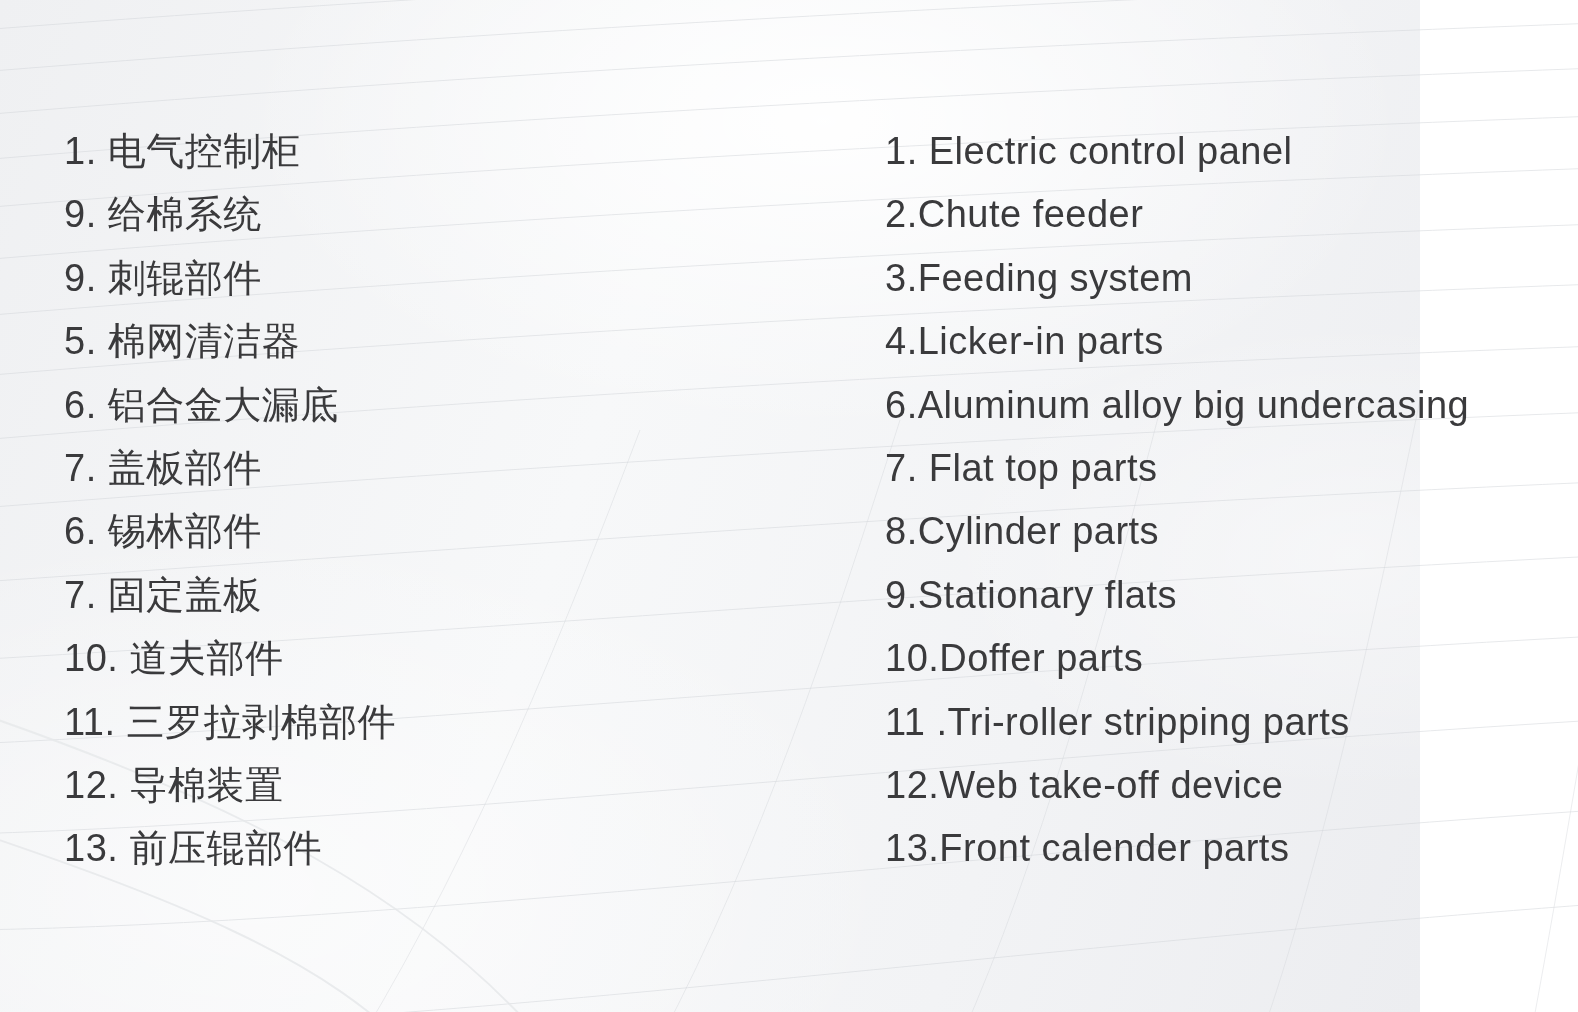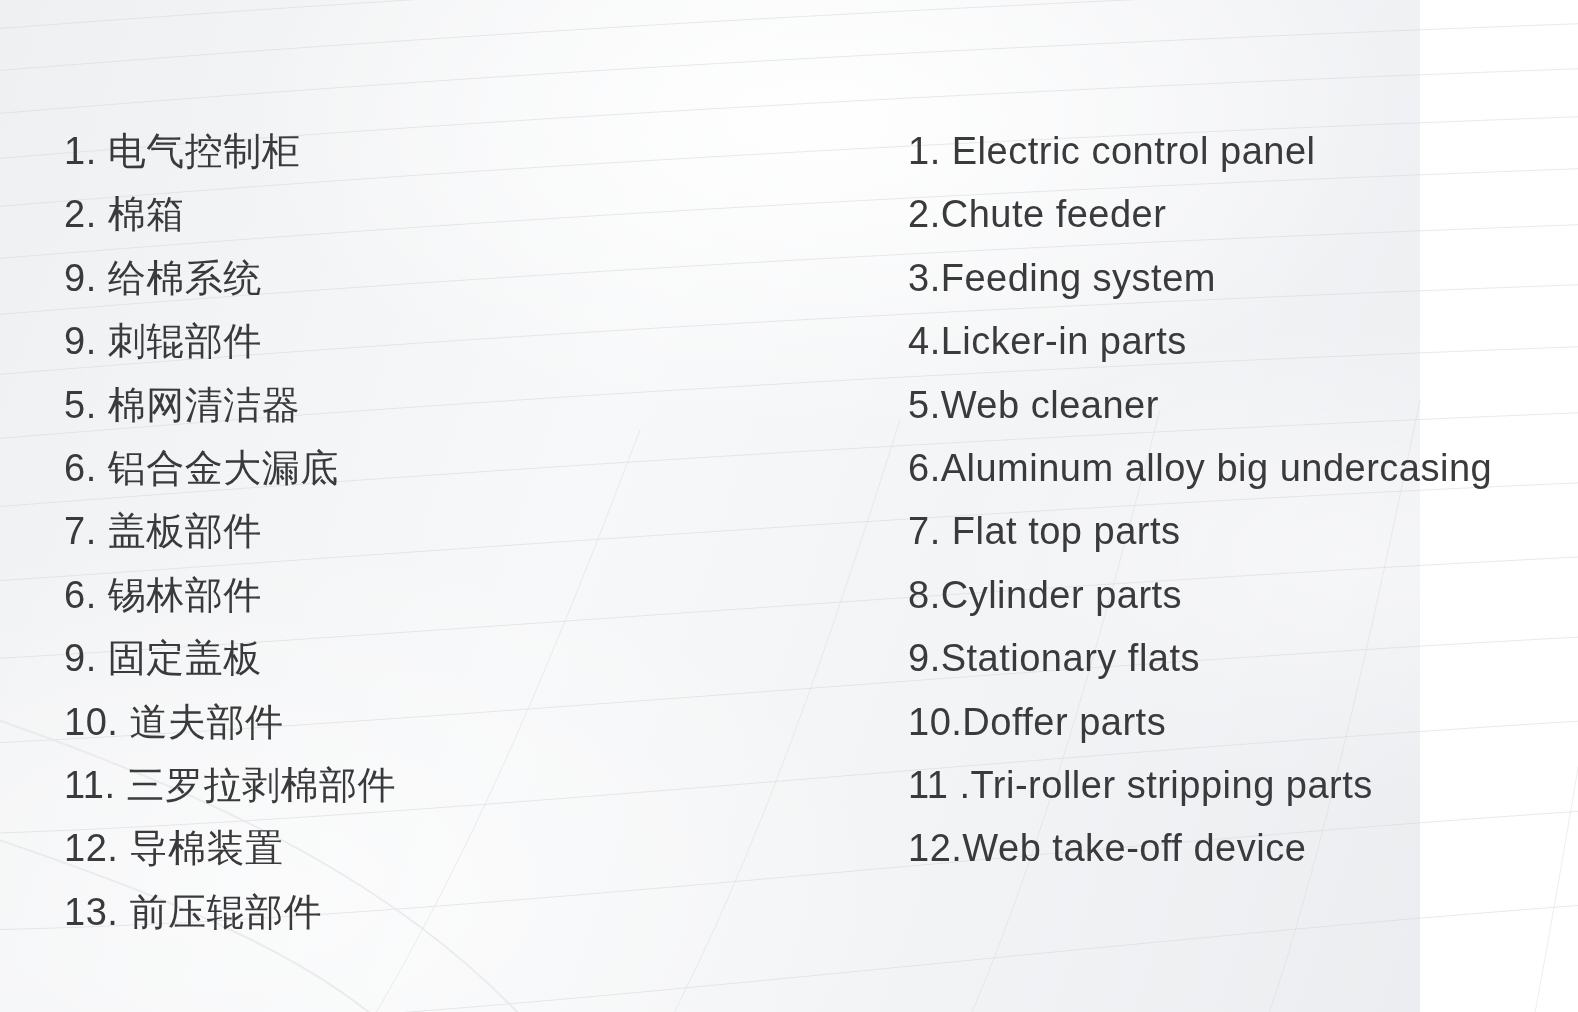--- a/index.html
+++ b/index.html
@@ -36,7 +36,7 @@
     white-space: nowrap;
   }
   .col-cn { left: 64px; }
-  .col-en { left: 908px; }
+  .col-en { left: 885px; }
   .li {
     height: 63.4px;
     line-height: 63.4px;

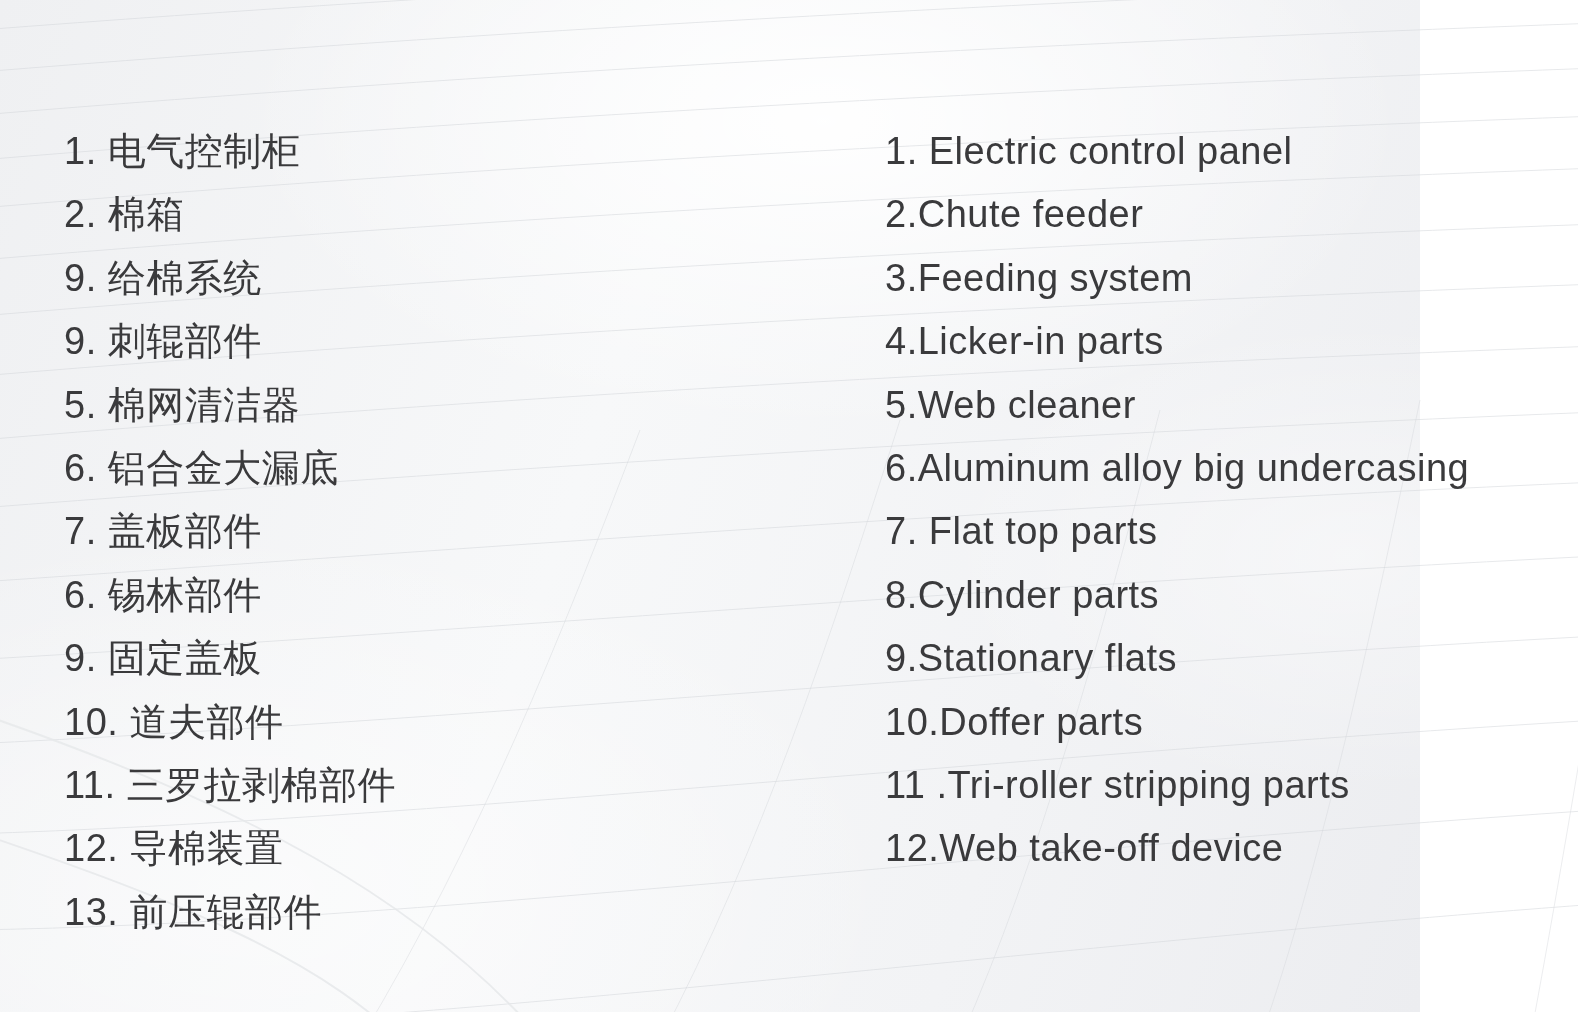--- a/index.html
+++ b/index.html
@@ -85,7 +85,6 @@
 
   <div class="col col-cn">
     <div class="li">1. 电气控制柜</div>
-    <div class="li">2. 棉箱</div>
     <div class="li">9. 给棉系统</div>
     <div class="li">9. 刺辊部件</div>
     <div class="li">5. 棉网清洁器</div>

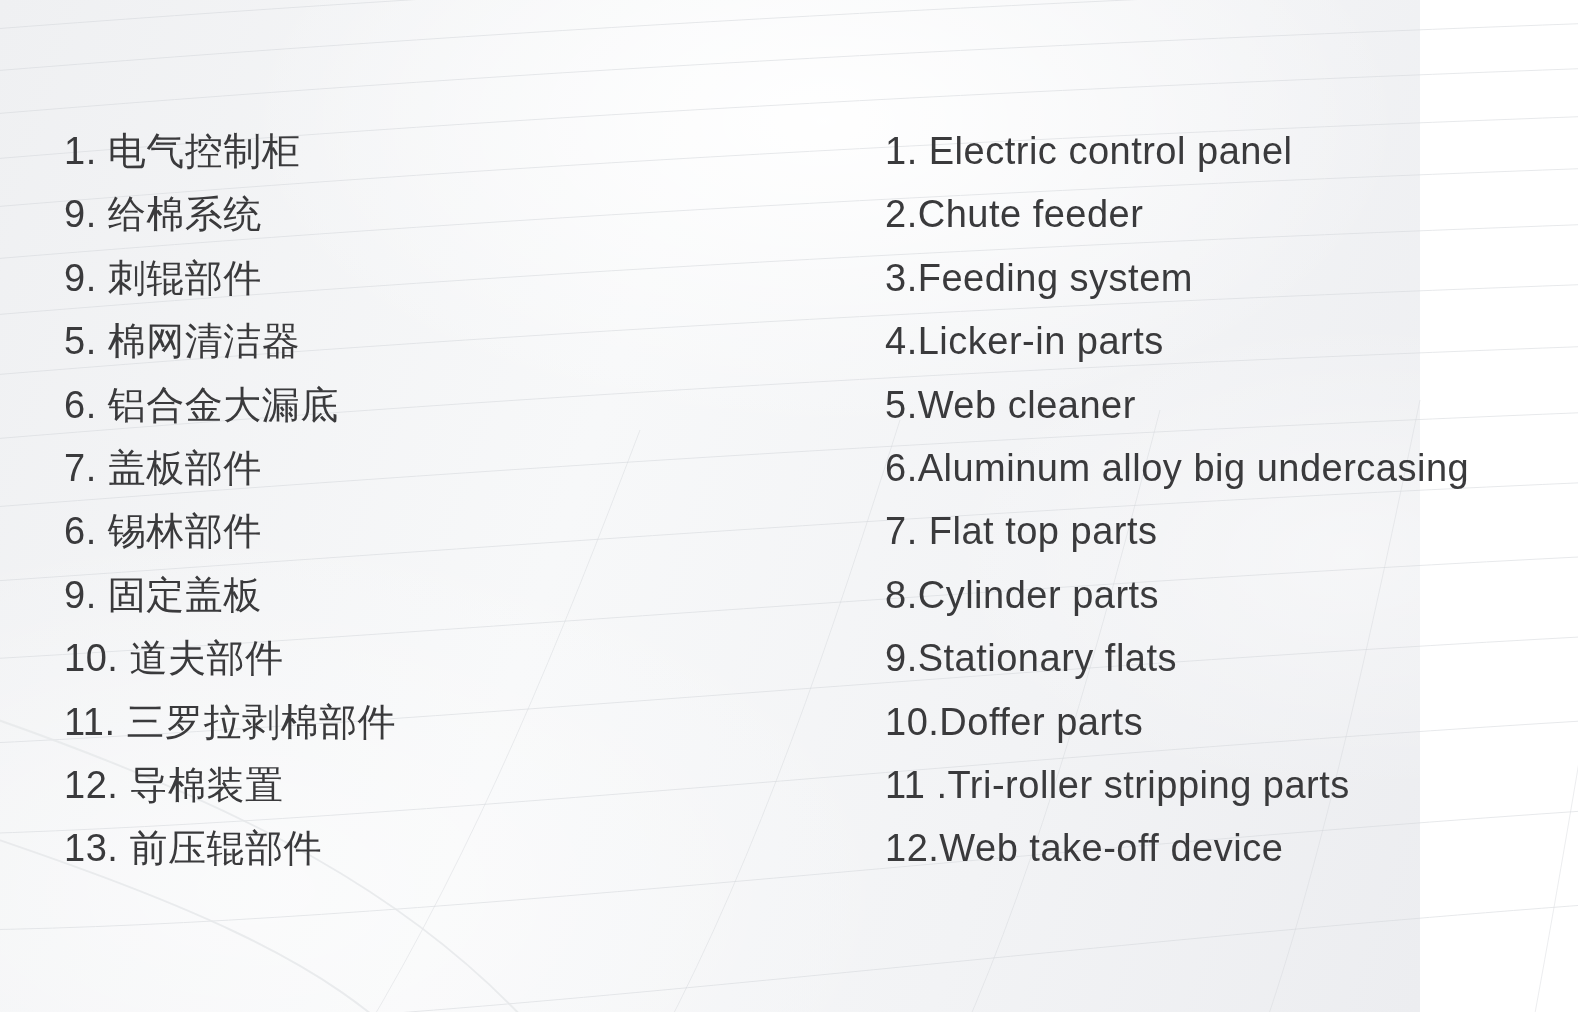--- a/index.html
+++ b/index.html
@@ -103,7 +103,6 @@
     <div class="li">2.Chute feeder</div>
     <div class="li">3.Feeding system</div>
     <div class="li">4.Licker-in parts</div>
-    <div class="li">5.Web cleaner</div>
     <div class="li">6.Aluminum alloy big undercasing</div>
     <div class="li">7. Flat top parts</div>
     <div class="li">8.Cylinder parts</div>

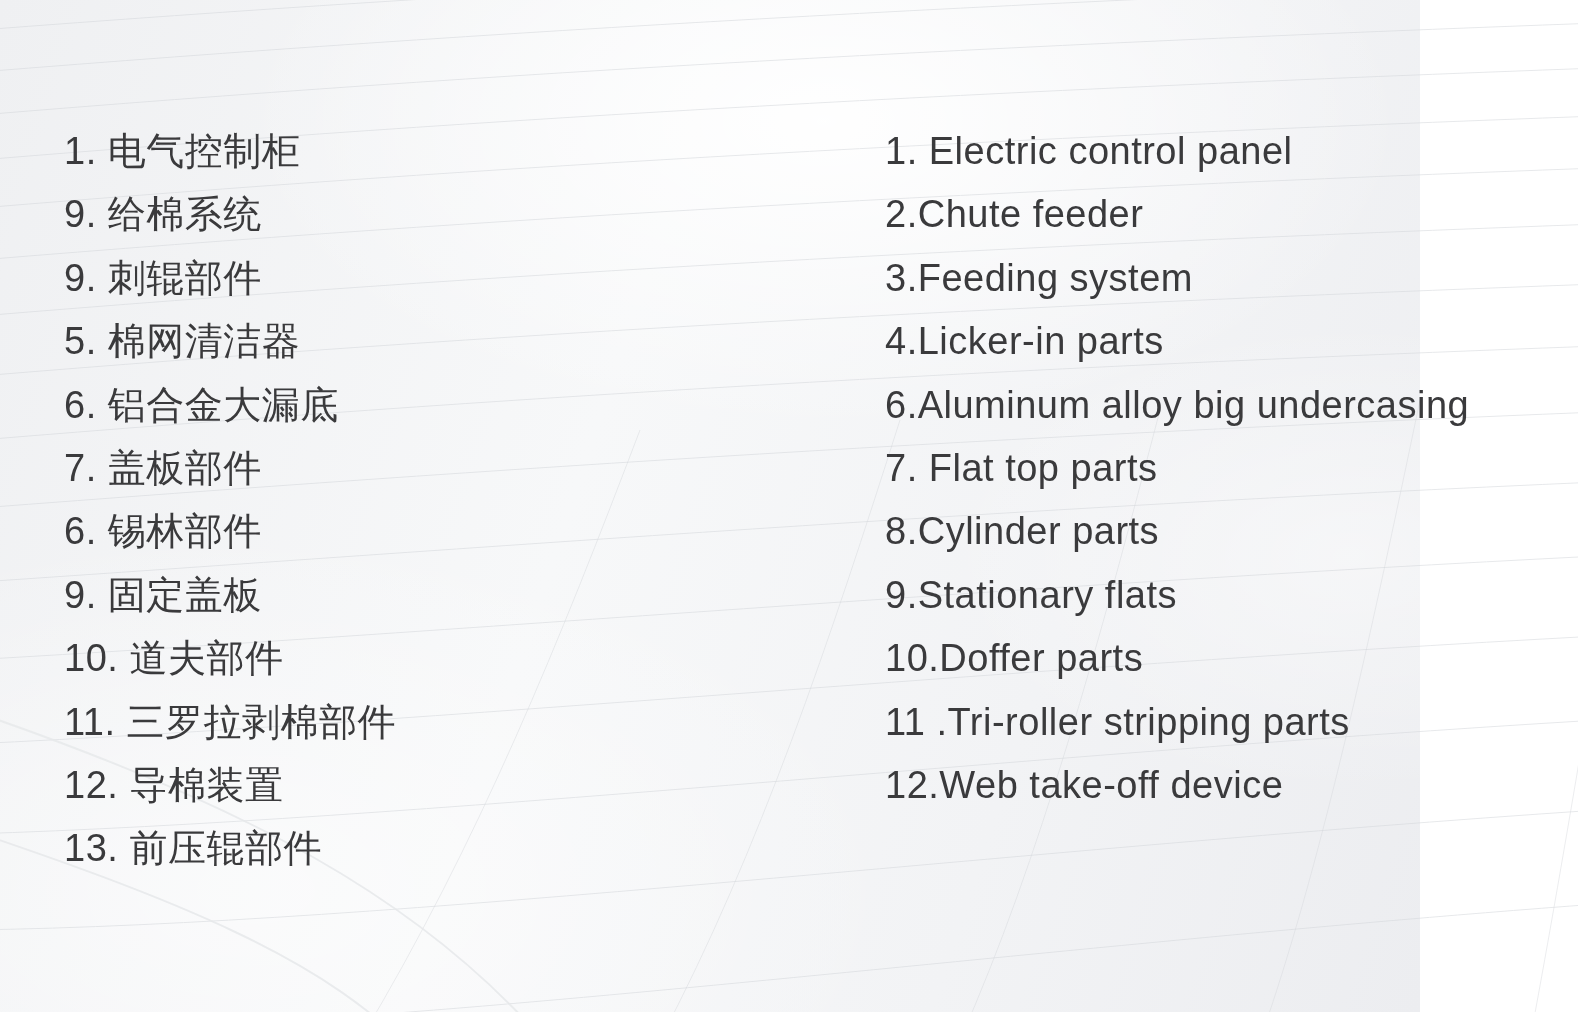--- a/index.html
+++ b/index.html
@@ -91,7 +91,7 @@
     <div class="li">6. 铝合金大漏底</div>
     <div class="li">7. 盖板部件</div>
     <div class="li">6. 锡林部件</div>
-    <div class="li">9. 固定盖板</div>
+    <div class="li">7. 固定盖板</div>
     <div class="li">10. 道夫部件</div>
     <div class="li">11. 三罗拉剥棉部件</div>
     <div class="li">12. 导棉装置</div>

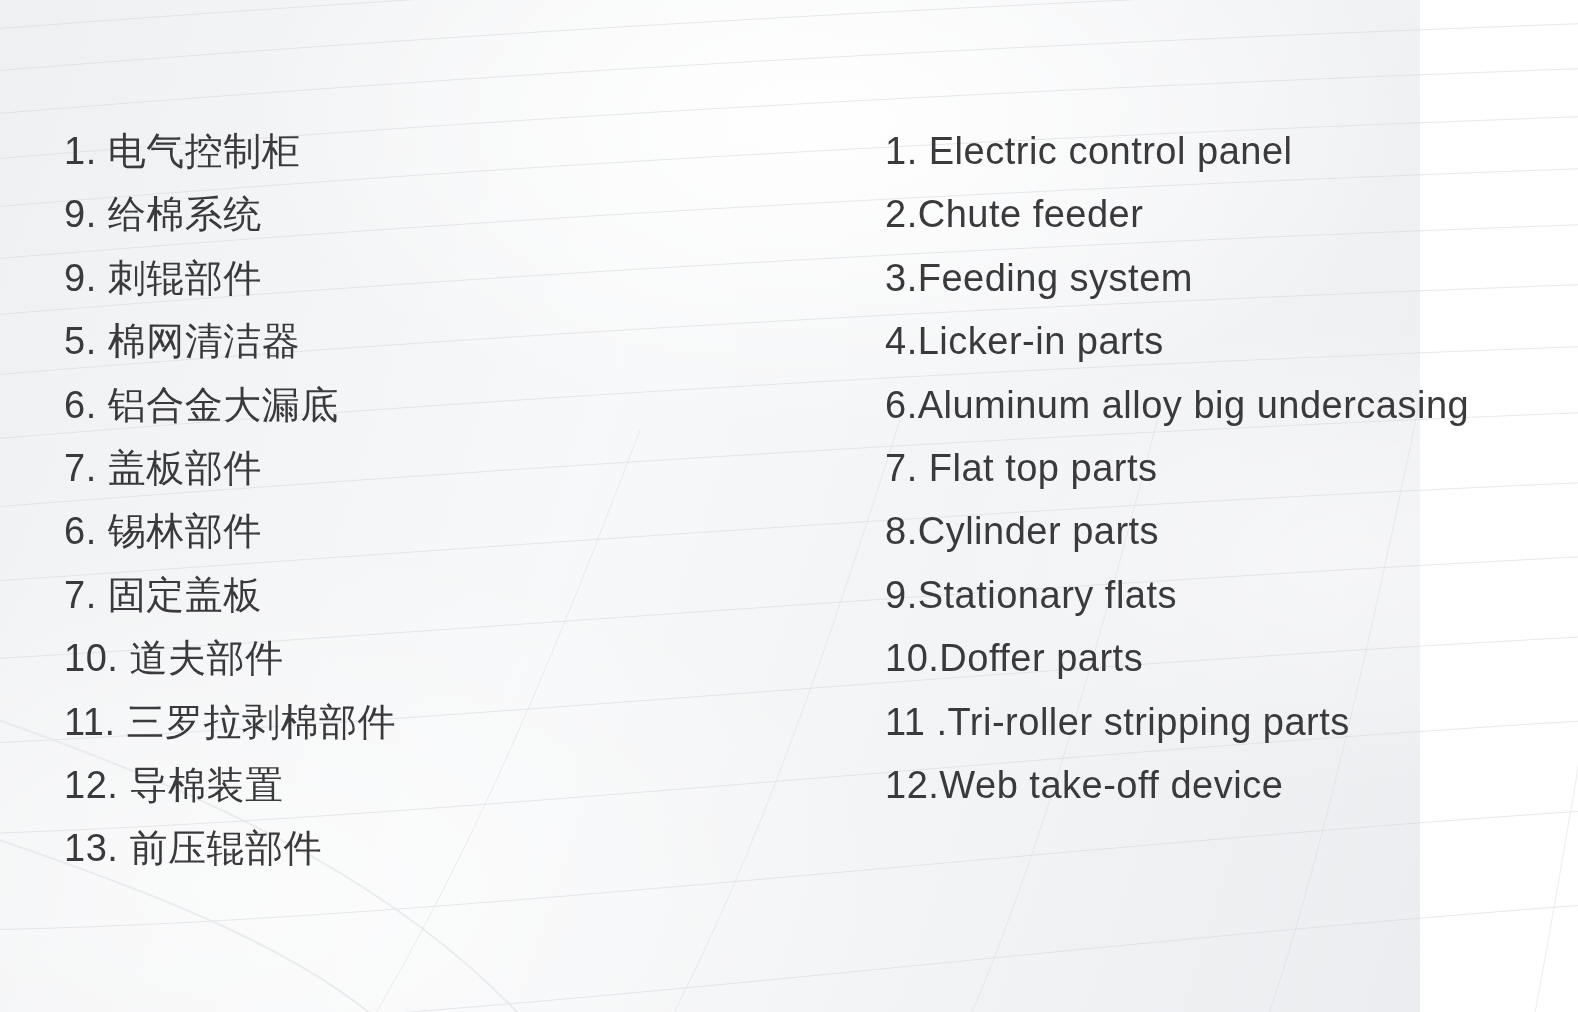--- a/index.html
+++ b/index.html
@@ -110,6 +110,7 @@
     <div class="li">10.Doffer parts</div>
     <div class="li">11 .Tri-roller stripping parts</div>
     <div class="li">12.Web take-off device</div>
+    <div class="li">13.Front calender parts</div>
   </div>
 
 </div>

